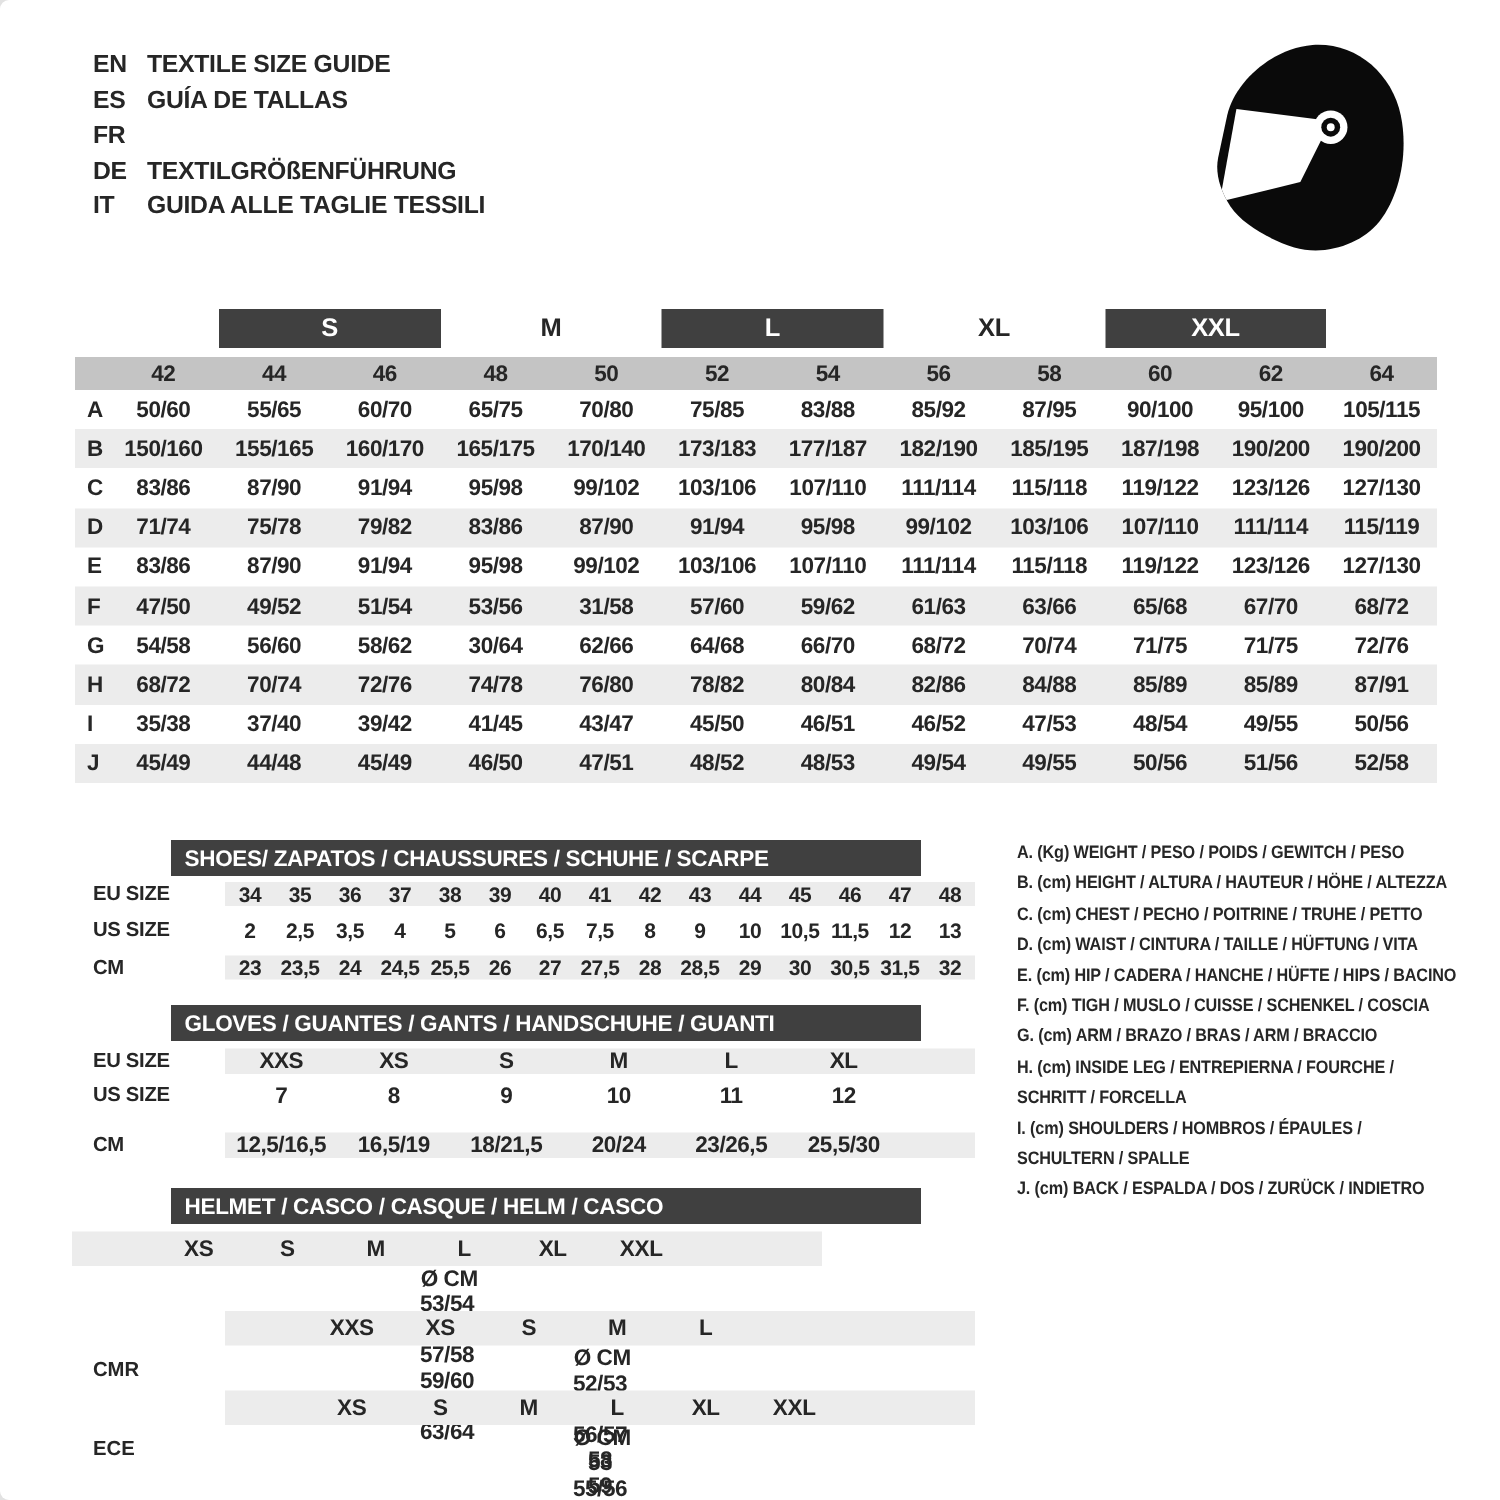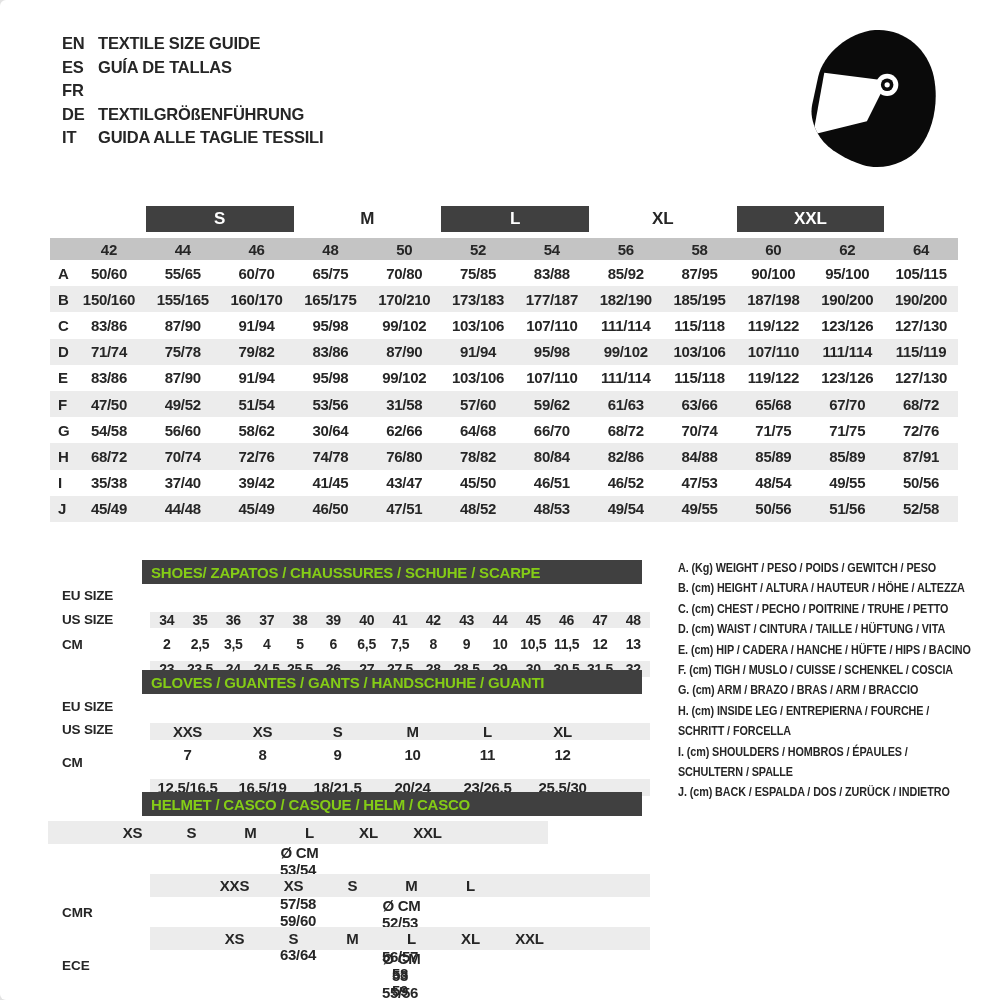--- a/index.html
+++ b/index.html
@@ -156,7 +156,7 @@
           <div class="t-cell">155/165</div>
           <div class="t-cell">160/170</div>
           <div class="t-cell">165/175</div>
-          <div class="t-cell">170/210</div>
+          <div class="t-cell">170/140</div>
           <div class="t-cell">173/183</div>
           <div class="t-cell">177/187</div>
           <div class="t-cell">182/190</div>

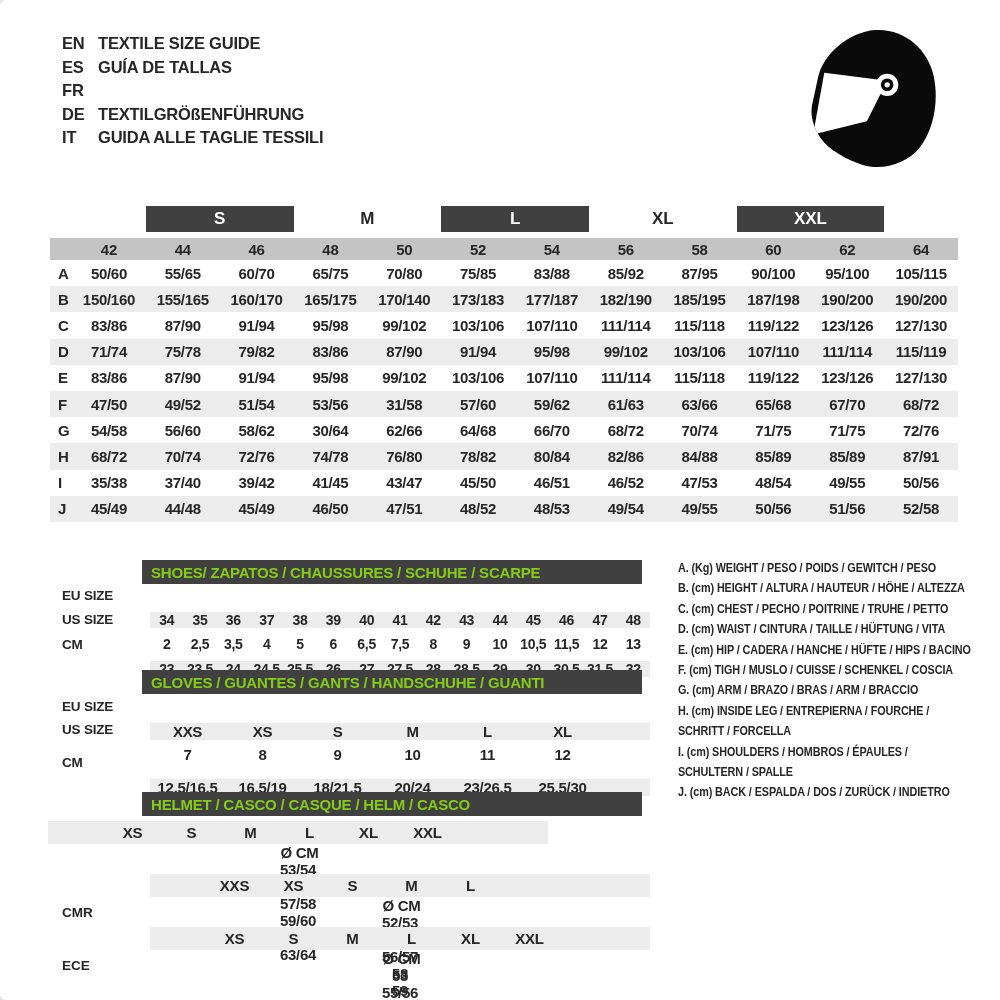--- a/index.html
+++ b/index.html
@@ -29,7 +29,7 @@
 
   
   .sec{position:absolute;left:48px;width:912px;}
-  .sec-title{margin-left:94px;width:500px;height:24px;background:#404040;color:#84cc16;display:flex;align-items:center;padding-left:9px;box-sizing:border-box;font-size:15px;letter-spacing:-0.2px;white-space:nowrap;}
+  .sec-title{margin-left:66px;width:500px;height:24px;background:#404040;color:#ffffff;display:flex;align-items:center;padding-left:9px;box-sizing:border-box;font-size:15px;letter-spacing:-0.2px;white-space:nowrap;}
   .s-row{display:flex;align-items:flex-start;}
   .s-label{width:102px;box-sizing:border-box;padding-left:14px;display:flex;align-items:center;font-size:13.5px;letter-spacing:-0.2px;}
   .s-band{width:500px;display:flex;align-items:center;font-size:14px;letter-spacing:-0.3px;margin-top:24px;}

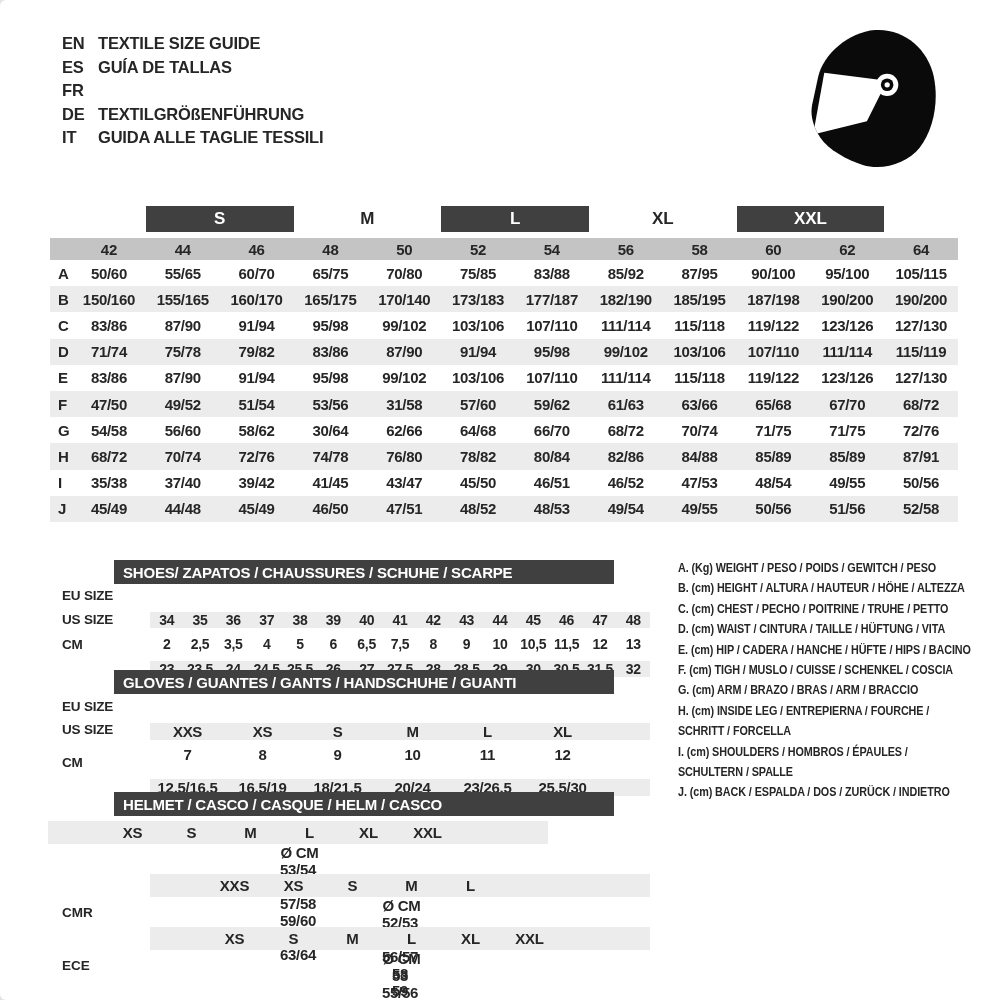--- a/index.html
+++ b/index.html
@@ -32,7 +32,7 @@
   .sec-title{margin-left:66px;width:500px;height:24px;background:#404040;color:#ffffff;display:flex;align-items:center;padding-left:9px;box-sizing:border-box;font-size:15px;letter-spacing:-0.2px;white-space:nowrap;}
   .s-row{display:flex;align-items:flex-start;}
   .s-label{width:102px;box-sizing:border-box;padding-left:14px;display:flex;align-items:center;font-size:13.5px;letter-spacing:-0.2px;}
-  .s-band{width:500px;display:flex;align-items:center;font-size:14px;letter-spacing:-0.3px;margin-top:24px;}
+  .s-band{width:500px;display:flex;align-items:center;font-size:14px;letter-spacing:-0.3px;}
   .s-band.gray{background:#ececec;}
   .s-cell{flex:1;text-align:center;}
   .g-cell{width:75px;text-align:center;font-size:15px;}

